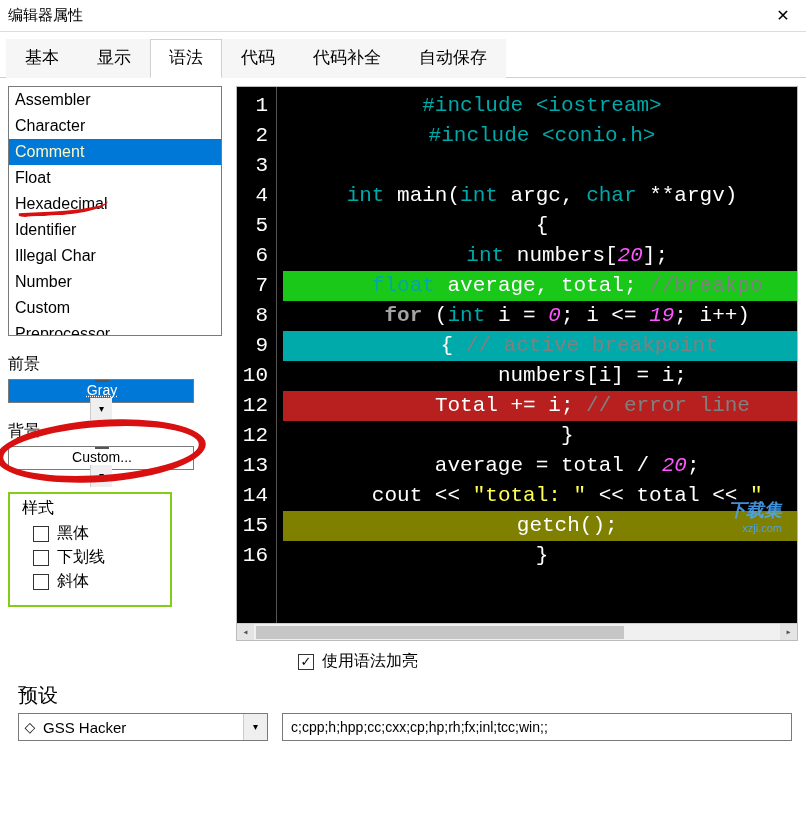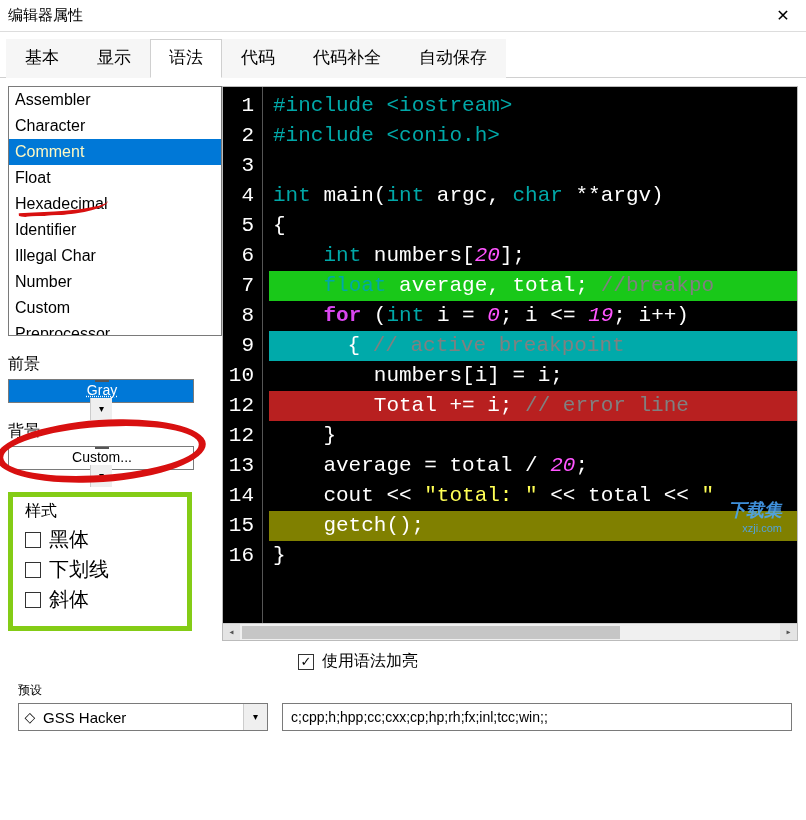--- a/index.html
+++ b/index.html
@@ -55,6 +55,7 @@
   .main {
     display: flex;
     padding: 8px 8px 0 8px;
+    gap: 14px;
   }
   .left {
     width: 214px;

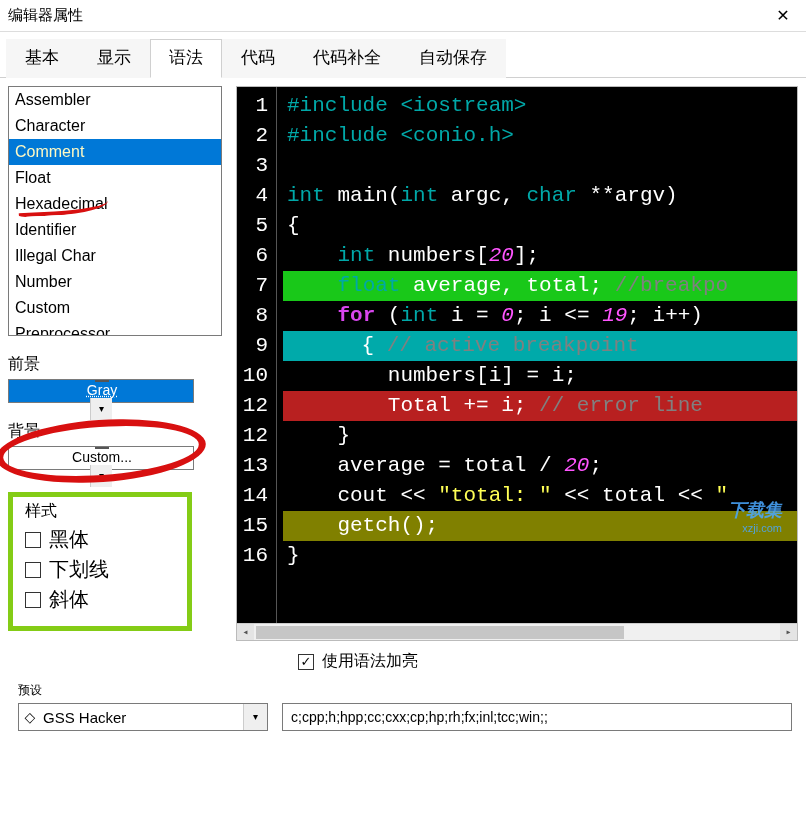--- a/index.html
+++ b/index.html
@@ -164,6 +164,7 @@
     color: #fff;
     white-space: pre;
     overflow: hidden;
+    text-align: center;
   }
   .codebody .row { height: 30px; display: block; padding-left: 4px;}
   .k-pp { color: #00a8a8; } 

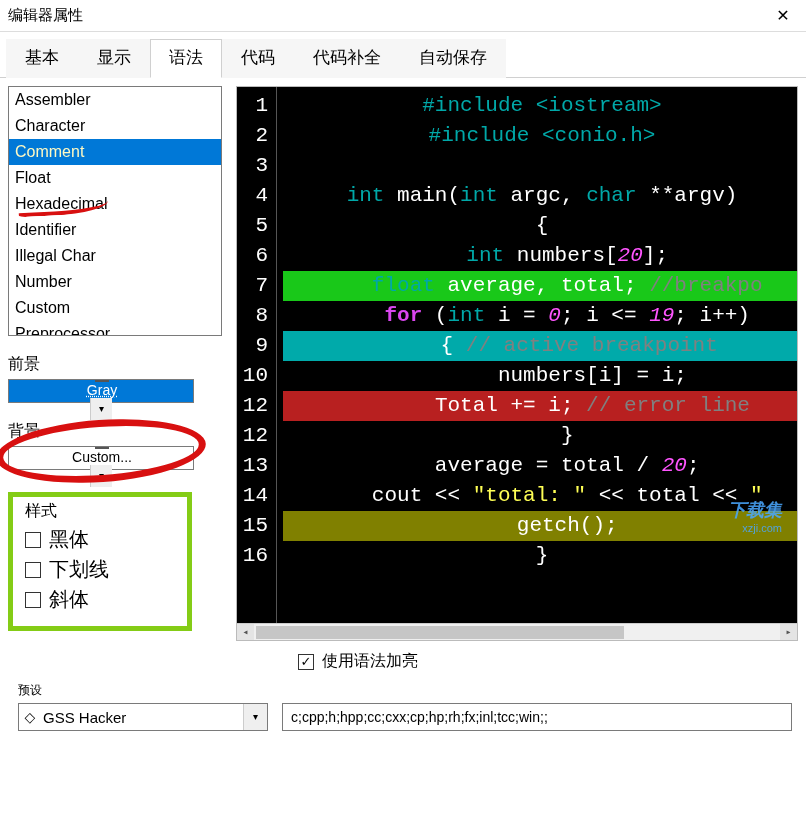--- a/index.html
+++ b/index.html
@@ -168,7 +168,7 @@
   }
   .codebody .row { height: 30px; display: block; padding-left: 4px;}
   .k-pp { color: #00a8a8; } 
-  .k-kw { color: #d946ef; font-weight: bold;}
+  .k-kw { color: #a3a3a3; font-weight: bold;}
   .k-ty { color: #00a8a8; }
   .k-num { color: #ff55ff; font-style: italic; }
   .k-str { color: #ffff55; }

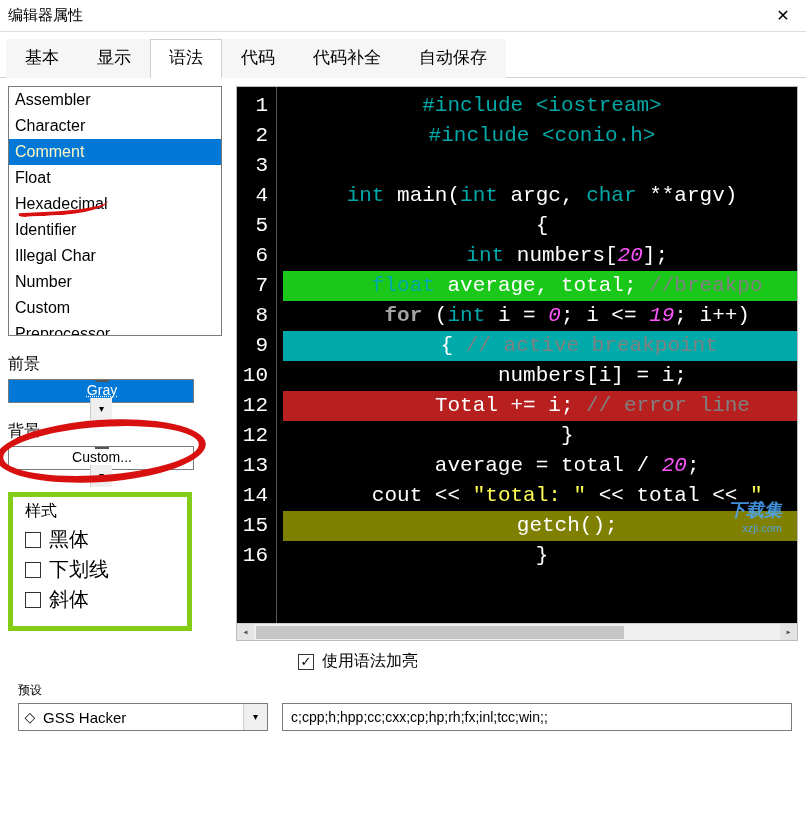--- a/index.html
+++ b/index.html
@@ -112,10 +112,10 @@
     line-height: 22px;
   }
   .style-group {
-    border: 5px solid #84cc16;
+    border: 2px solid #84cc16;
     margin-top: 22px;
     padding: 4px 12px 10px 12px;
-    width: 184px;
+    width: 164px;
   }
   .style-group .glabel { font-size: 16px; margin-bottom: 4px;}
   .check-row {

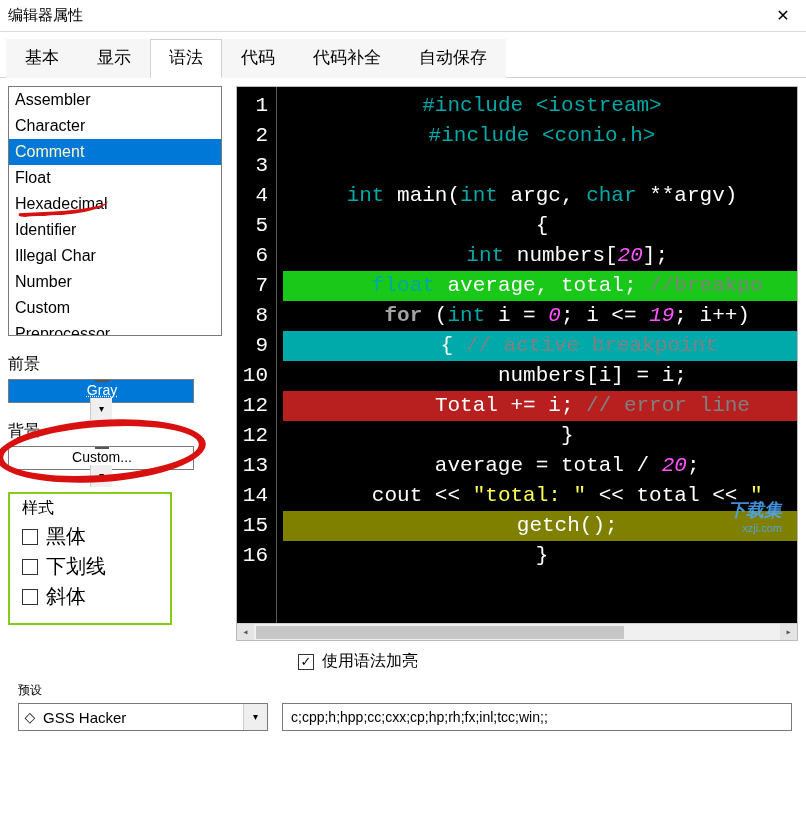--- a/index.html
+++ b/index.html
@@ -122,8 +122,8 @@
     display: flex;
     align-items: center;
     gap: 8px;
-    font-size: 20px;
-    margin: 3px 0;
+    font-size: 16px;
+    margin: 3px 11px;
   }
   .check-row .box {
     width: 16px; height: 16px;

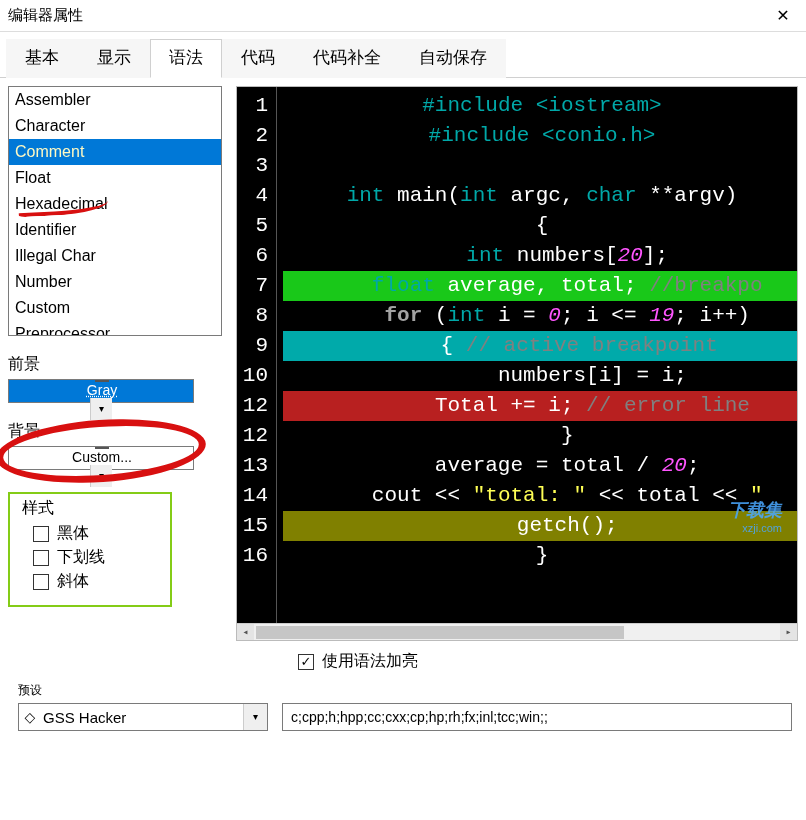--- a/index.html
+++ b/index.html
@@ -220,7 +220,7 @@
     align-items: center;
     gap: 14px;
   }
-  .preset-label { font-size: 12px; }
+  .preset-label { font-size: 20px; }
   .preset-combo {
     display: flex;
     align-items: center;

